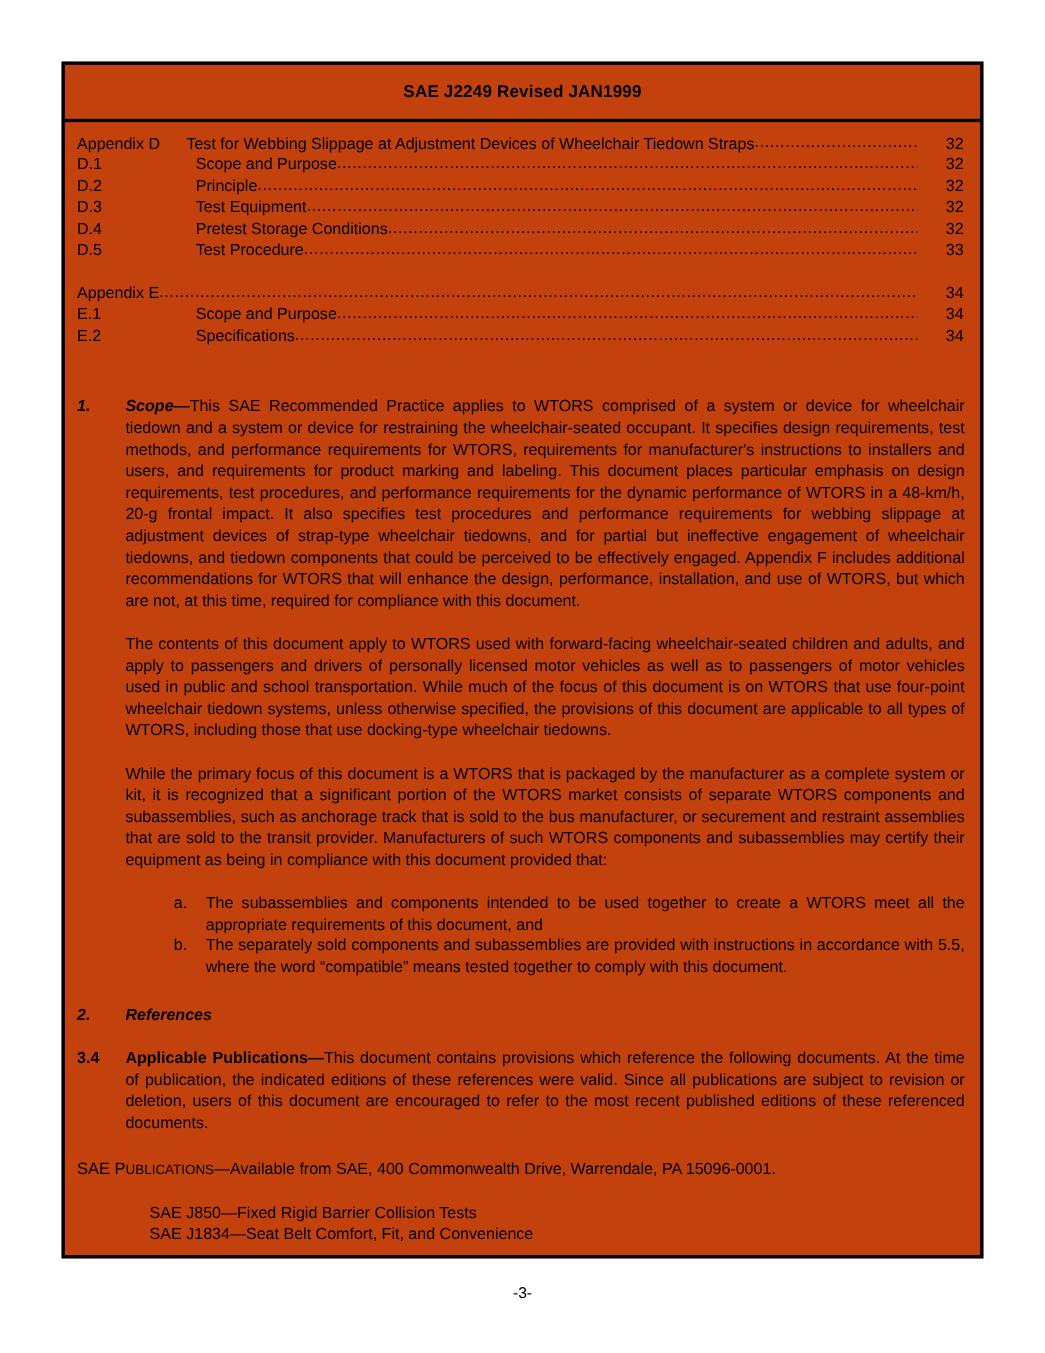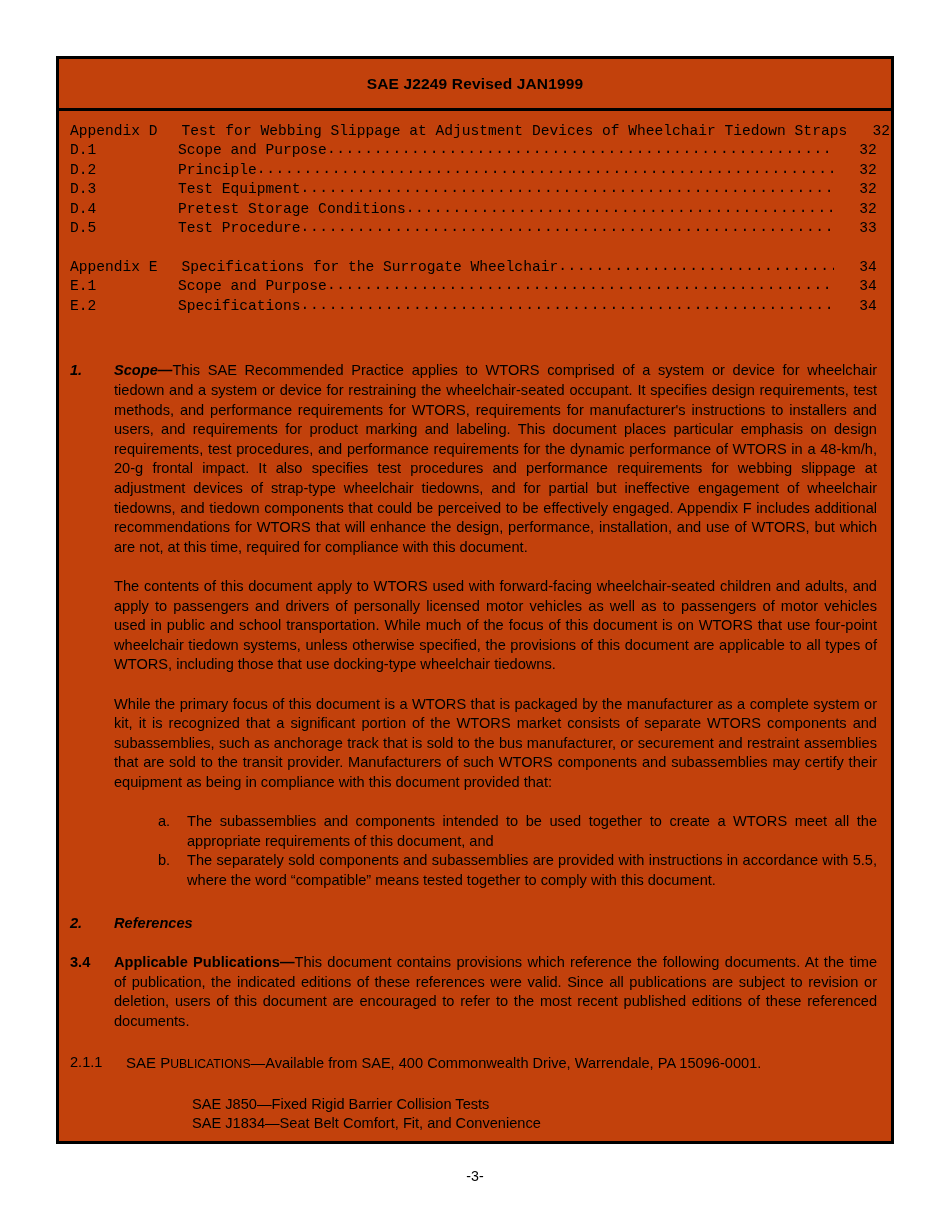--- a/index.html
+++ b/index.html
@@ -51,7 +51,6 @@
   .toc {
     font-size: 14.6px;
     line-height: 19.4px;
-    font-family: Liberation Mono, monospace;
   }
   .toc-row {
     display: flex;

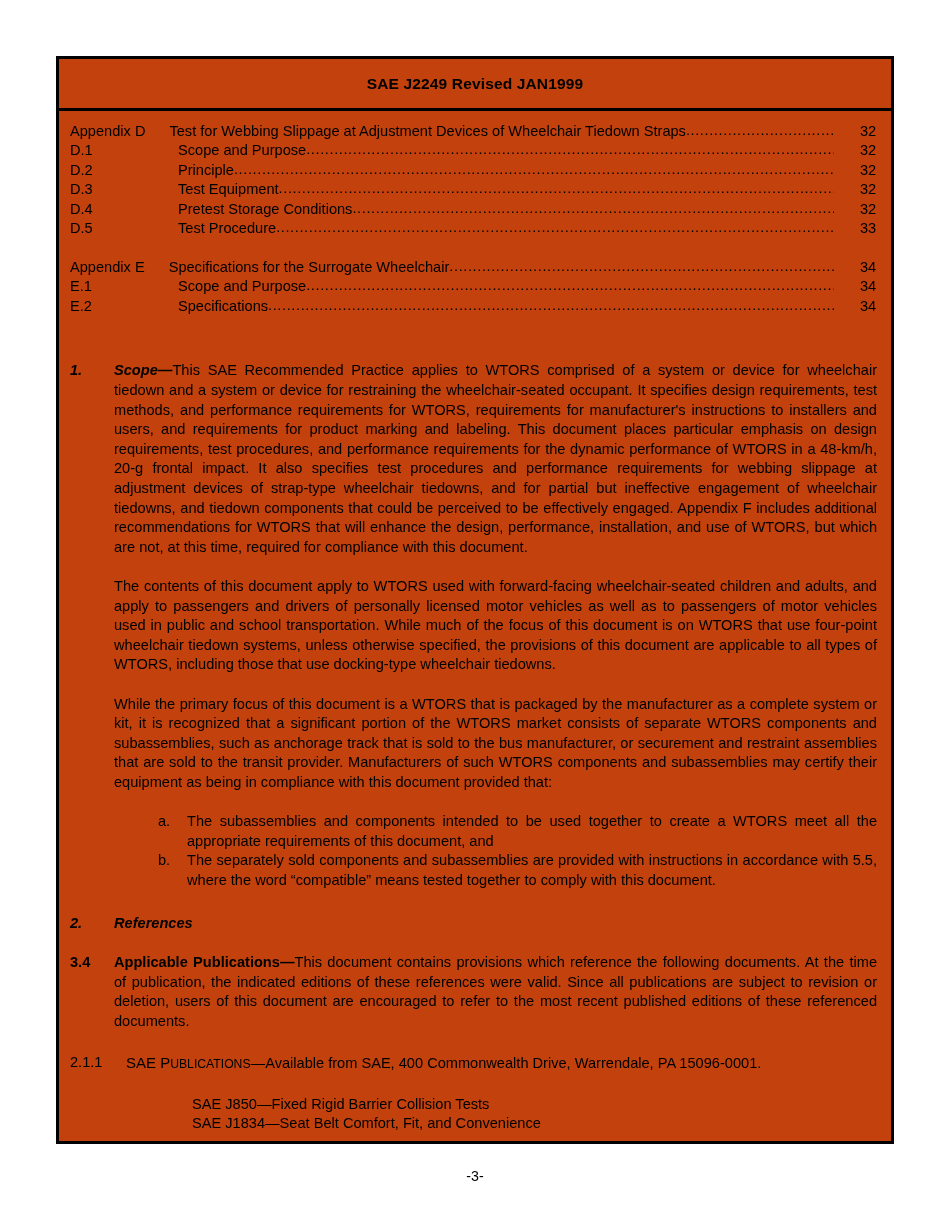--- a/index.html
+++ b/index.html
@@ -220,7 +220,6 @@
 
       <div class="toc-row">
         <span class="toc-num wide">Appendix E</span>
-        <span class="toc-title">Specifications for the Surrogate Wheelchair</span>
         <span class="toc-leader"></span>
         <span class="toc-page">34</span>
       </div>

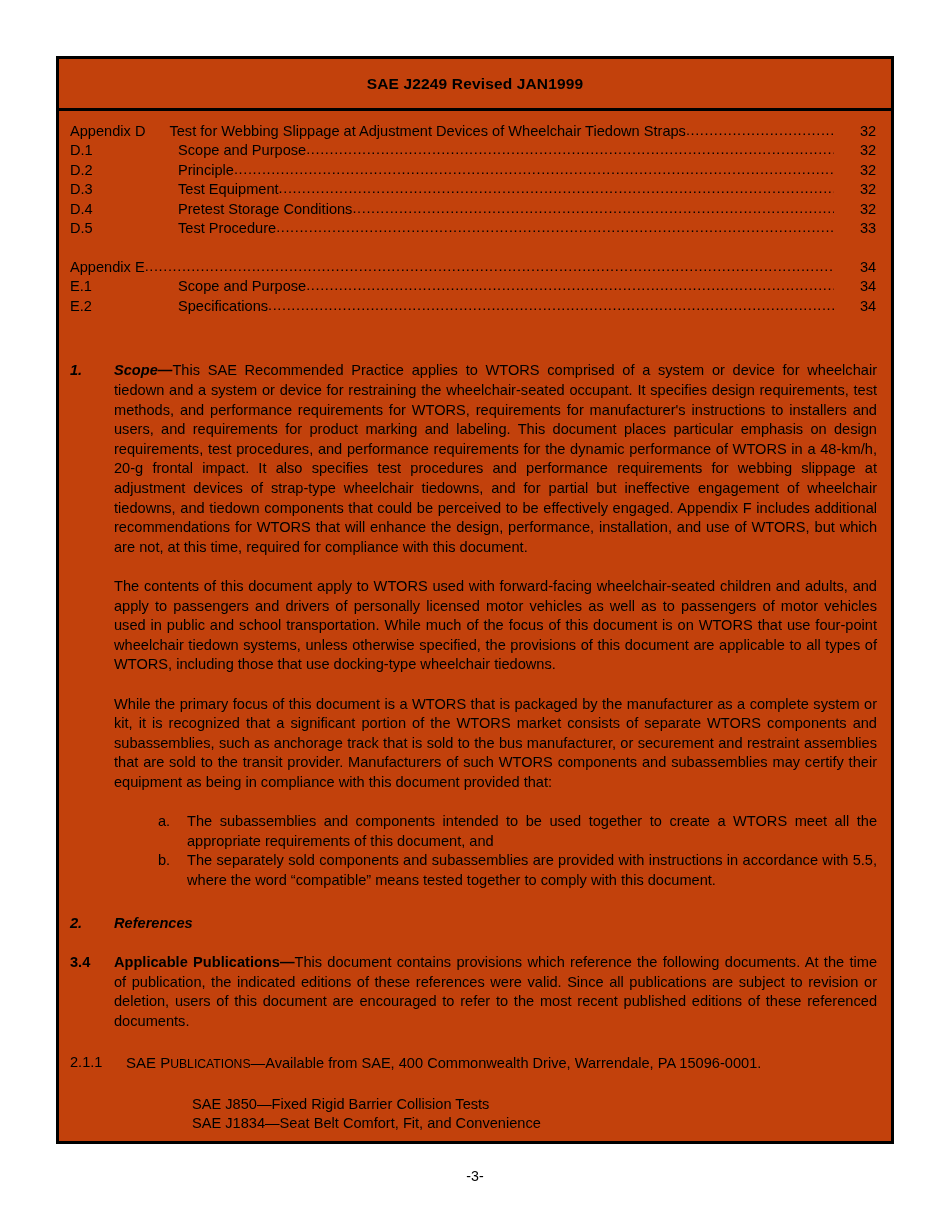--- a/index.html
+++ b/index.html
@@ -282,7 +282,6 @@
     </div>
 
     <div class="sec-block" style="margin-top:22px;">
-      <div class="sec-num num211">2.1.1</div>
       <div class="sec-body nojust">
         <span class="sc-big">SAE P</span><span class="sc-small">UBLICATIONS</span><span>—Available from SAE, 400 Commonwealth Drive, Warrendale, PA 15096-0001.</span>
 

